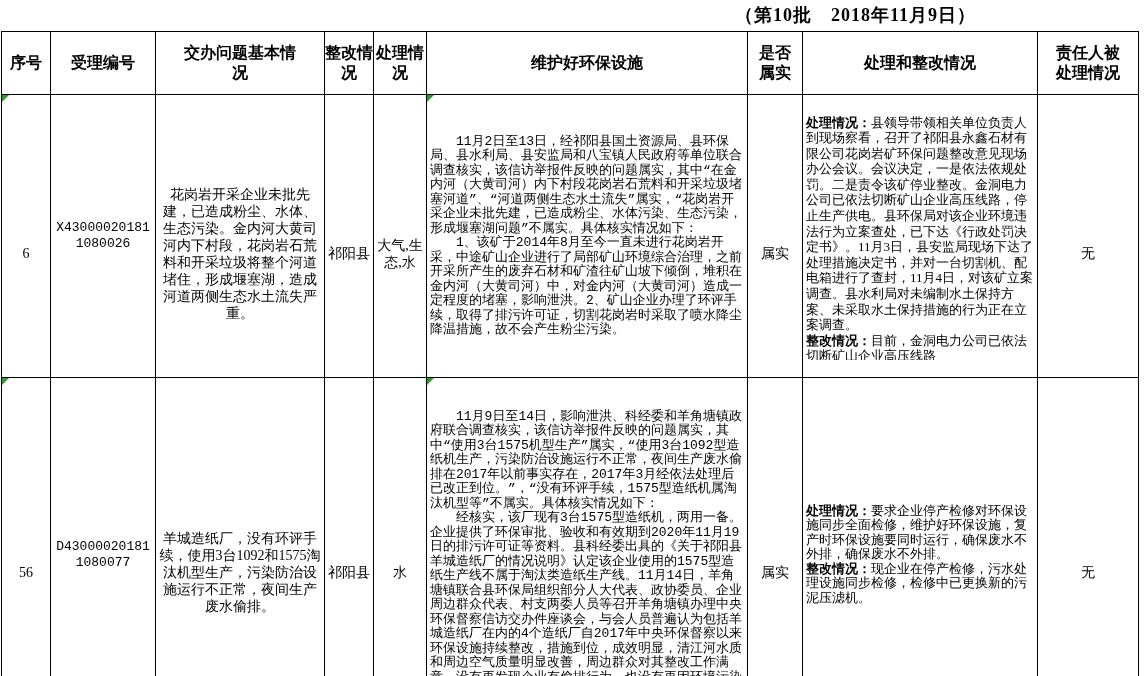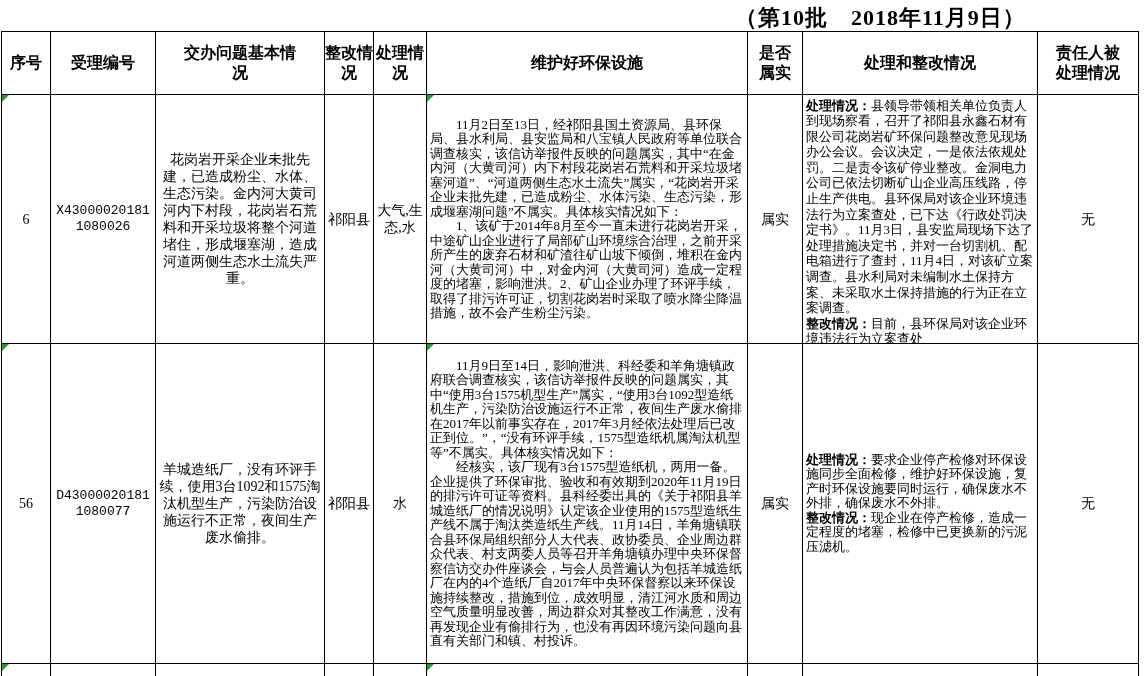--- a/index.html
+++ b/index.html
@@ -13,7 +13,7 @@
   }
   .title{
     position:absolute;left:735px;top:3px;
-    font-size:22px;font-weight:bold;white-space:nowrap;
+    font-size:18px;font-weight:bold;white-space:nowrap;
     letter-spacing:1px;
   }
   table.report{

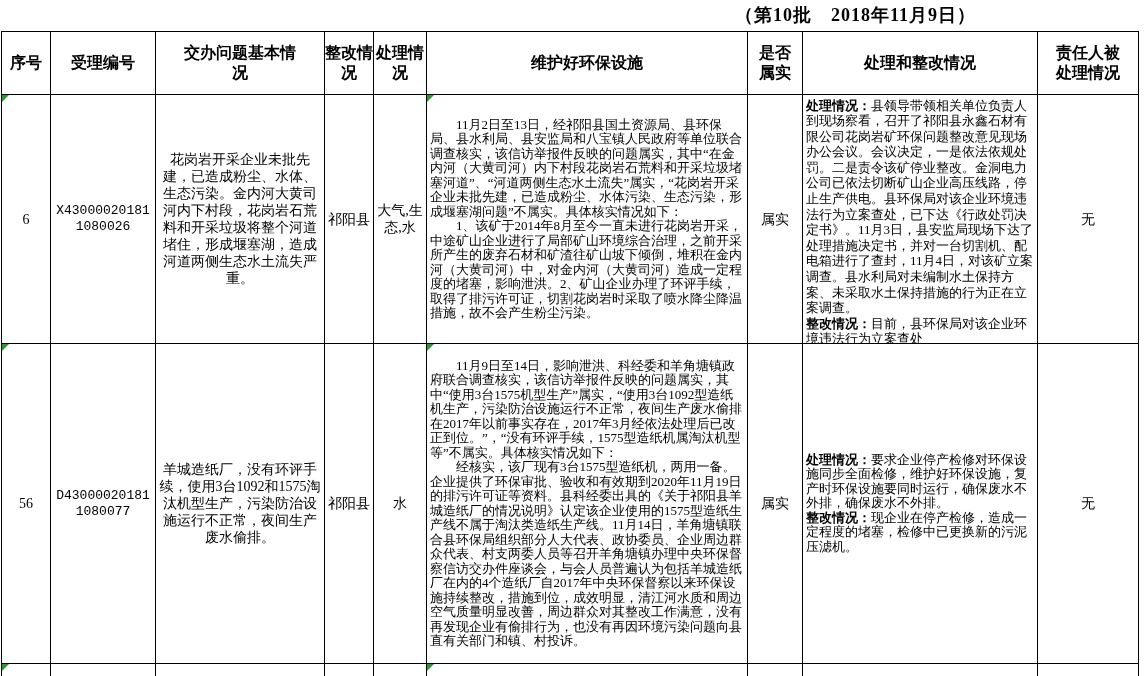--- a/index.html
+++ b/index.html
@@ -53,7 +53,7 @@
   .long{font-size:13px;line-height:14.5px;text-align:left;}
   .long p{margin:0;padding:0;}
   .clip8{line-height:15.6px;}
-  .ind{text-indent:2em;}
+  .ind{text-indent:2em;font-family:Liberation Mono, monospace;}
   b{font-weight:bold;}
   
   .tri{

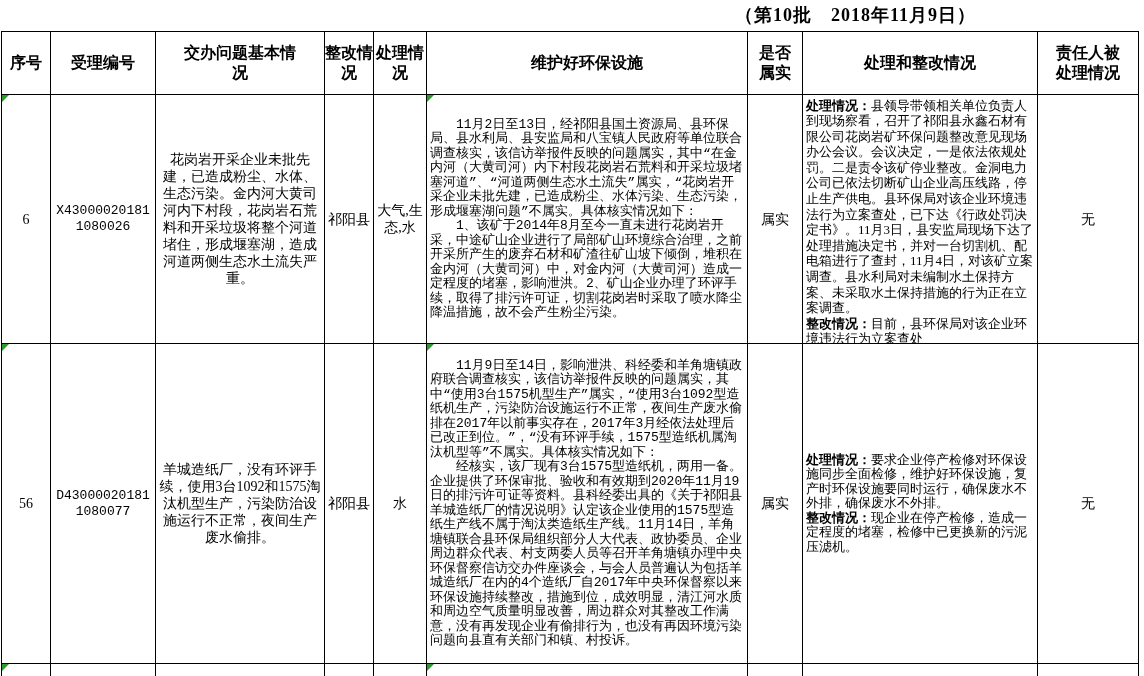--- a/index.html
+++ b/index.html
@@ -43,7 +43,7 @@
   .hgt1{height:247px;}
   .hgt2{height:318px;}
   .vtop{justify-content:flex-start;}
-  .c{text-align:center;}
+  .c{text-align:center;margin-top:35px;}
   .small{font-size:14px;line-height:17px;}
   .caseno{
     font-family:Liberation Mono, monospace;

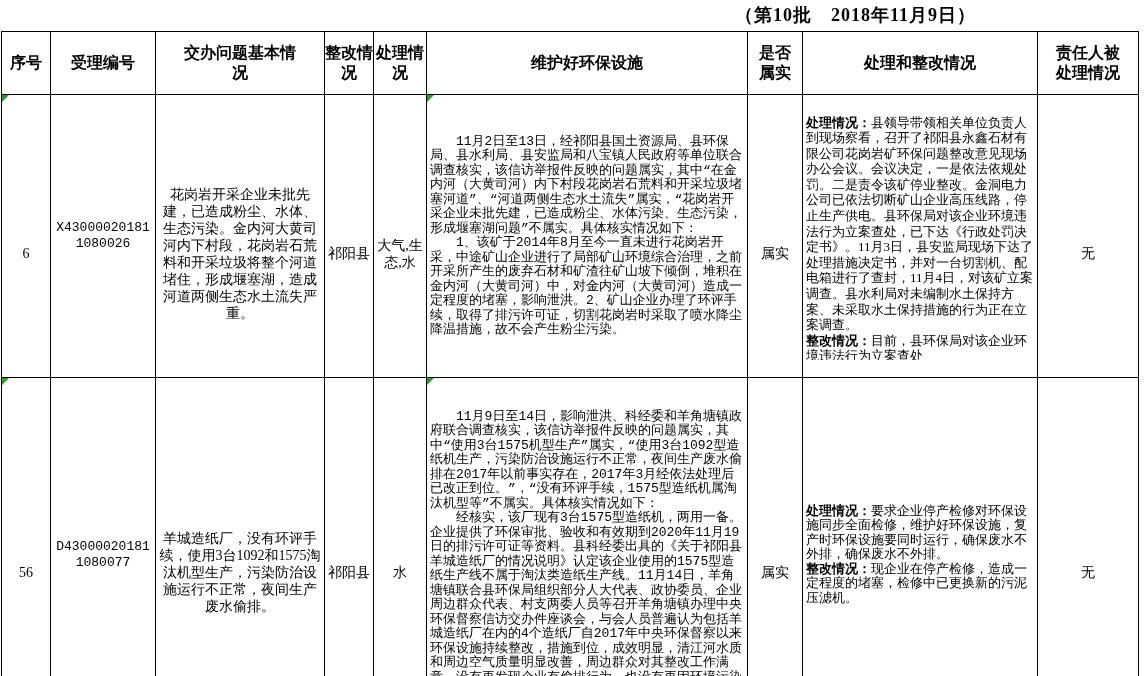--- a/index.html
+++ b/index.html
@@ -141,7 +141,7 @@
     <td>
       <div class="cw hgt1 long clip8 vtop" style="padding-top:2px">
         <p><b>处理情况：</b><span>县领导带领相关单位负责人到现场察看，召开了祁阳县永鑫石材有限公司花岗岩矿环保问题整改意见现场办公会议。会议决定，一是依法依规处罚。二是责令该矿停业整改。金洞电力公司已依法切断矿山企业高压线路，停止生产供电。县环保局对该企业环境违法行为立案查处，已下达《行政处罚决定书》。11月3日，县安监局现场下达了处理措施决定书，并对一台切割机、配电箱进行了查封，11月4日，对该矿立案调查。县水利局对未编制水土保持方案、未采取水土保持措施的行为正在立案调查。</span></p>
-        <p><b>整改情况：</b><span>目前，县环保局对该企业环境违法行为立案查处</span></p>
+        <p><b>整改情况：</b><span>目前，金洞电力公司已依法切断矿山企业高压线路</span></p>
       </div>
         </td>
     <td>

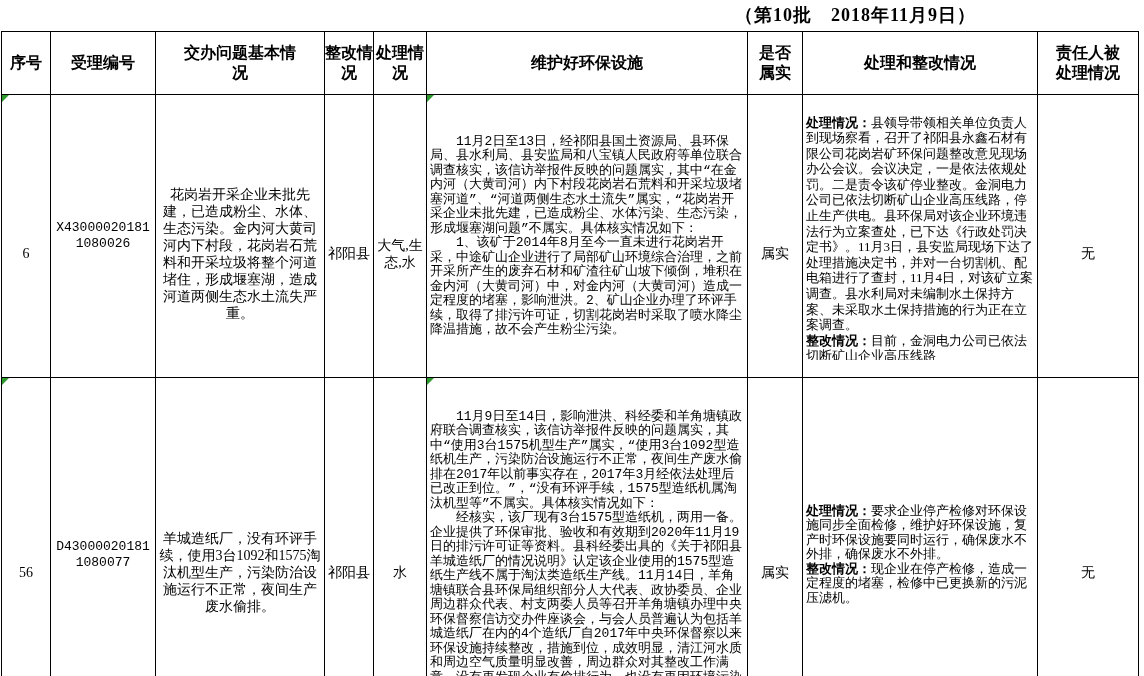--- a/index.html
+++ b/index.html
@@ -179,7 +179,7 @@
     <td>
       <div class="cw hgt2 long">
         <p><b>处理情况：</b><span>要求企业停产检修对环保设施同步全面检修，维护好环保设施，复产时环保设施要同时运行，确保废水不外排，确保废水不外排。</span></p>
-        <p><b>整改情况：</b><span>现企业在停产检修，造成一定程度的堵塞，检修中已更换新的污泥压滤机。</span></p>
+        <p><b>整改情况：</b><span>现企业在停产检修，污水处理设施同步检修，检修中已更换新的污泥压滤机。</span></p>
       </div>
         </td>
     <td>

